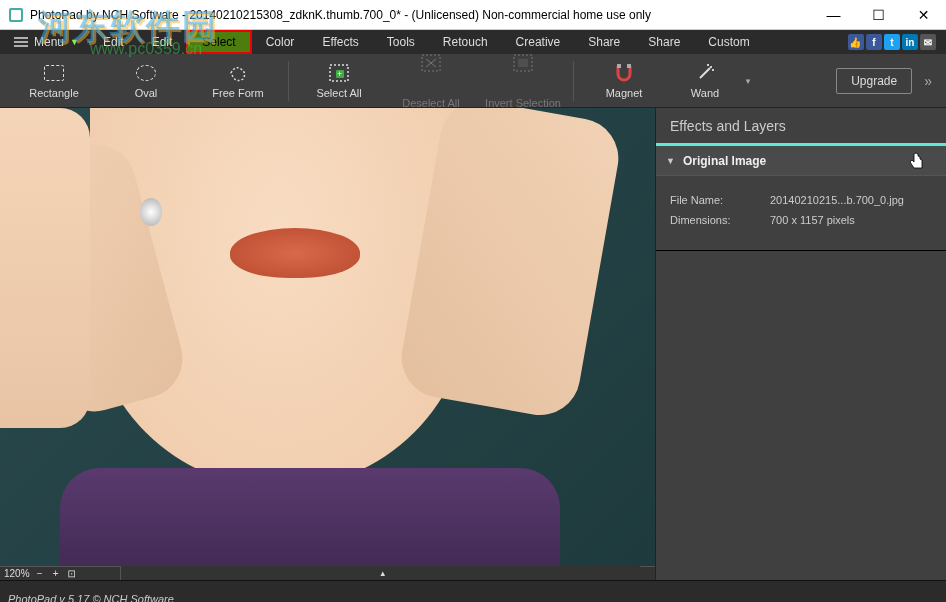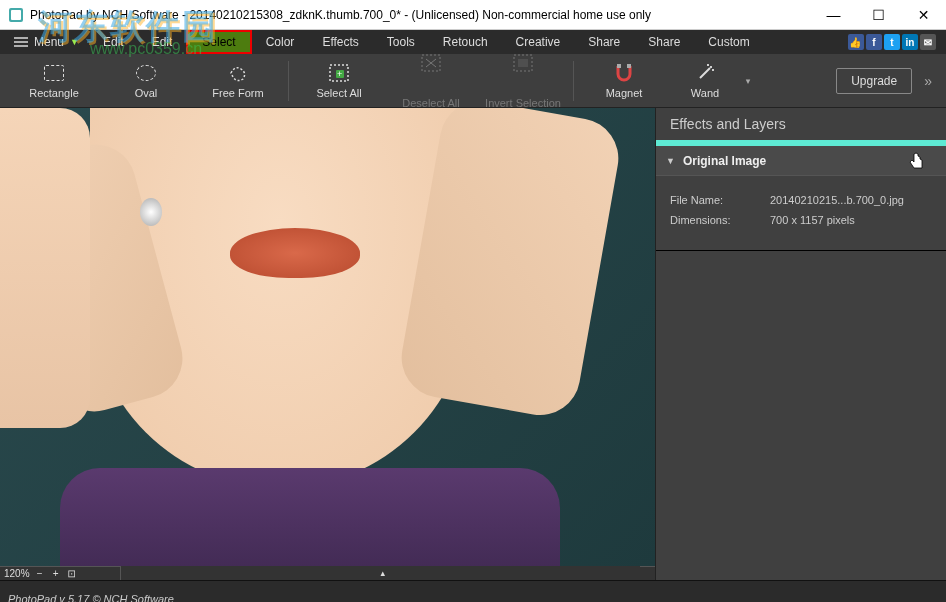--- a/index.html
+++ b/index.html
@@ -53,7 +53,7 @@
 .zoom-scroll-arrow { position: absolute; left: 50%; top: 2px; color: #ddd; font-size: 9px; }
 
 .side-panel { width: 291px; height: 472px; background: #404040; color: #ddd; font-size: 12px; border-left: 1px solid #222; }
-.panel-header { height: 38px; display: flex; align-items: center; padding: 0 14px; font-size: 14px; color: #ccc; border-bottom: 6px solid #5eead4; }
+.panel-header { height: 38px; display: flex; align-items: center; padding: 0 14px; font-size: 14px; color: #ccc; border-bottom: 3px solid #5eead4; }
 .section-header { height: 30px; background: #4a4a4a; display: flex; align-items: center; padding: 0 10px; gap: 8px; font-weight: bold; color: #eee; border-bottom: 1px solid #555; position: relative; }
 .section-header .tri { font-size: 9px; color: #ccc; }
 .cursor-hand { position: absolute; right: 20px; top: 6px; font-size: 16px; }

